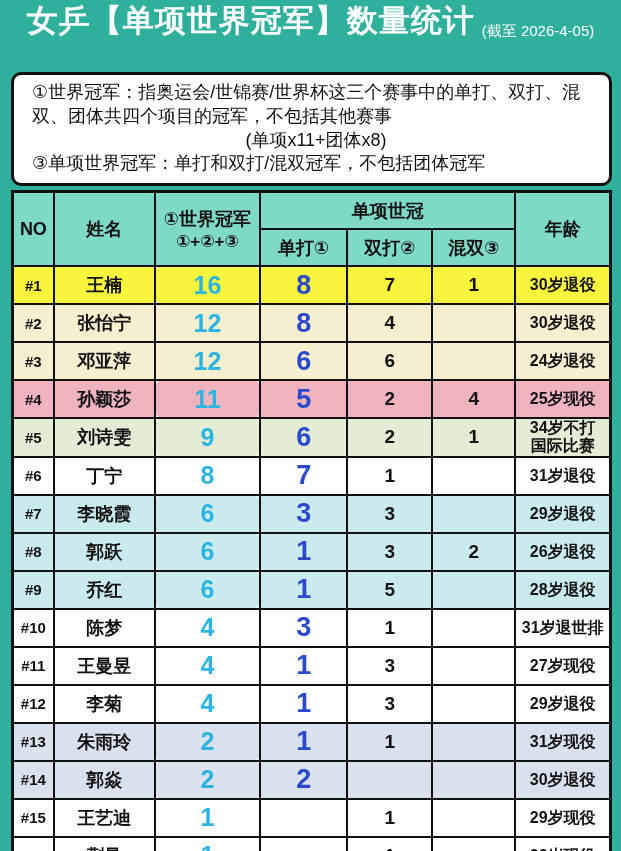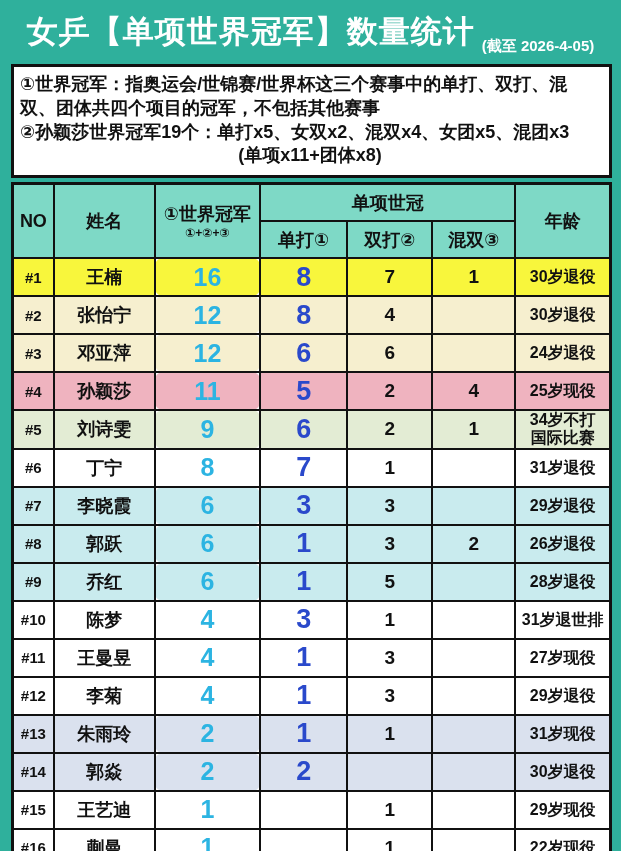--- a/index.html
+++ b/index.html
@@ -10,9 +10,8 @@
     font-family: "Liberation Sans", "DejaVu Sans", sans-serif;
   }
   .title-bar {
-    height: 64px;
+    height: 72px;
     display: flex;
-    align-items: center;
     justify-content: center;
     gap: 7px;
     color: #ffffff;

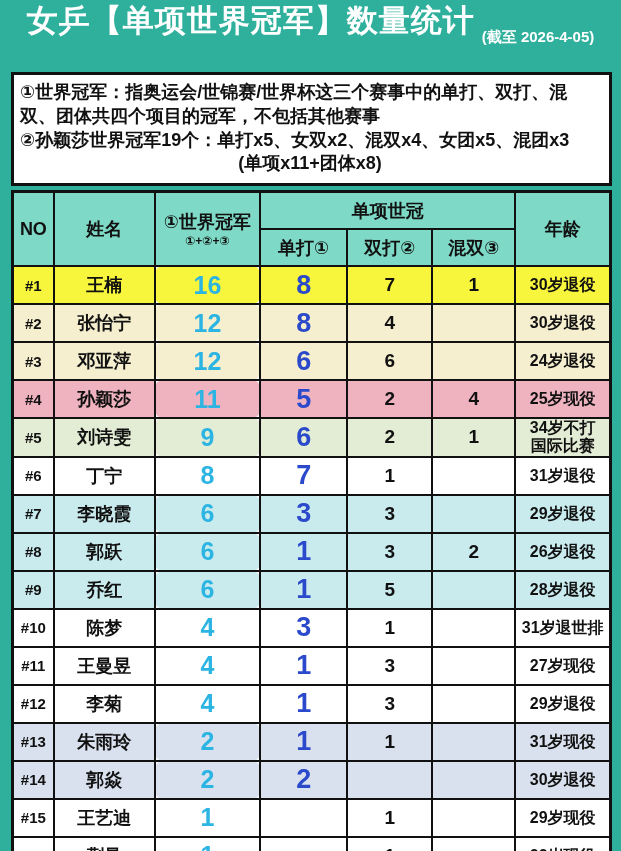--- a/index.html
+++ b/index.html
@@ -24,8 +24,8 @@
   }
   .title-suffix {
     font-size: 15px;
-    font-weight: 700;
-    margin-top: 28px;
+    font-weight: 400;
+    margin-top: 22px;
   }
   .notes {
     margin: 0 9px 4px 11px;

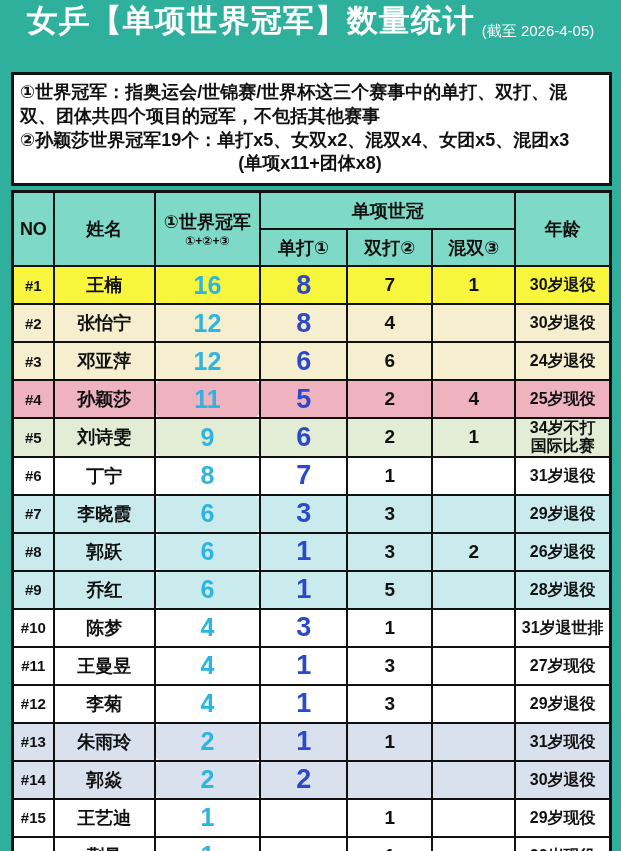--- a/index.html
+++ b/index.html
@@ -31,10 +31,10 @@
     margin: 0 9px 4px 11px;
     background: #ffffff;
     border: 3px solid #111111;
-    border-radius: 0;
-    padding: 6px 9px 7px 6px;
+    border-radius: 10px;
+    padding: 6px 9px 7px 18px;
     font-size: 18px;
-    font-weight: 700;
+    font-weight: 400;
     color: #111111;
     line-height: 1.32;
   }

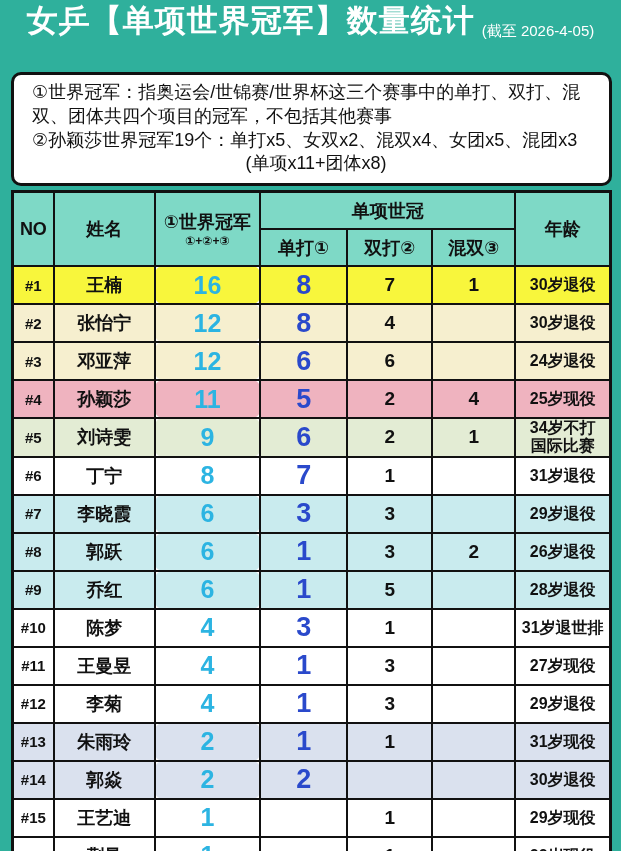--- a/index.html
+++ b/index.html
@@ -81,7 +81,6 @@
 
 <div class="notes">
   <p>①世界冠军：指奥运会/世锦赛/世界杯这三个赛事中的单打、双打、混双、团体共四个项目的冠军，不包括其他赛事</p>
-  <p>②孙颖莎世界冠军19个：单打x5、女双x2、混双x4、女团x5、混团x3</p>
   <p class="center">(单项x11+团体x8)</p>
 </div>
 

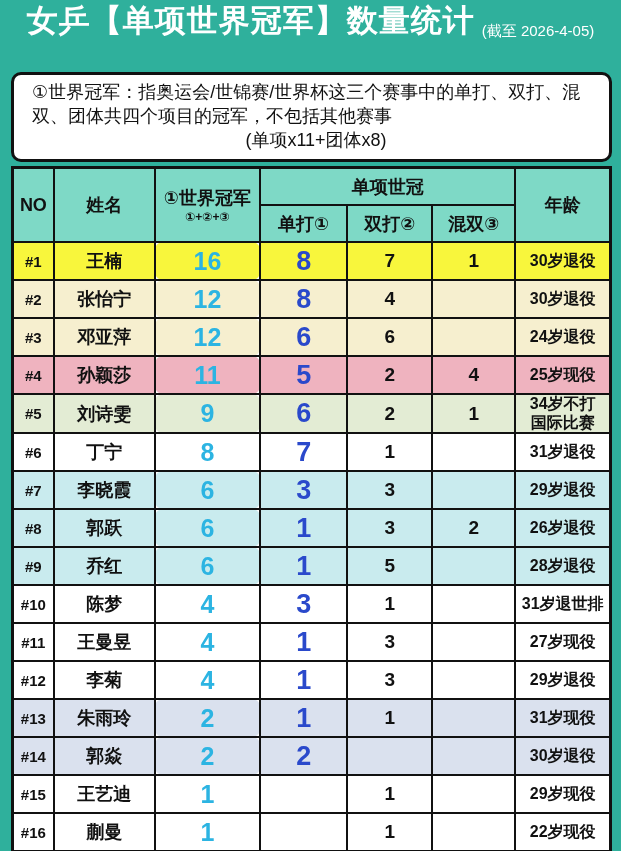--- a/index.html
+++ b/index.html
@@ -82,6 +82,7 @@
 <div class="notes">
   <p>①世界冠军：指奥运会/世锦赛/世界杯这三个赛事中的单打、双打、混双、团体共四个项目的冠军，不包括其他赛事</p>
   <p class="center">(单项x11+团体x8)</p>
+  <p>③单项世界冠军：单打和双打/混双冠军，不包括团体冠军</p>
 </div>
 
 <table>

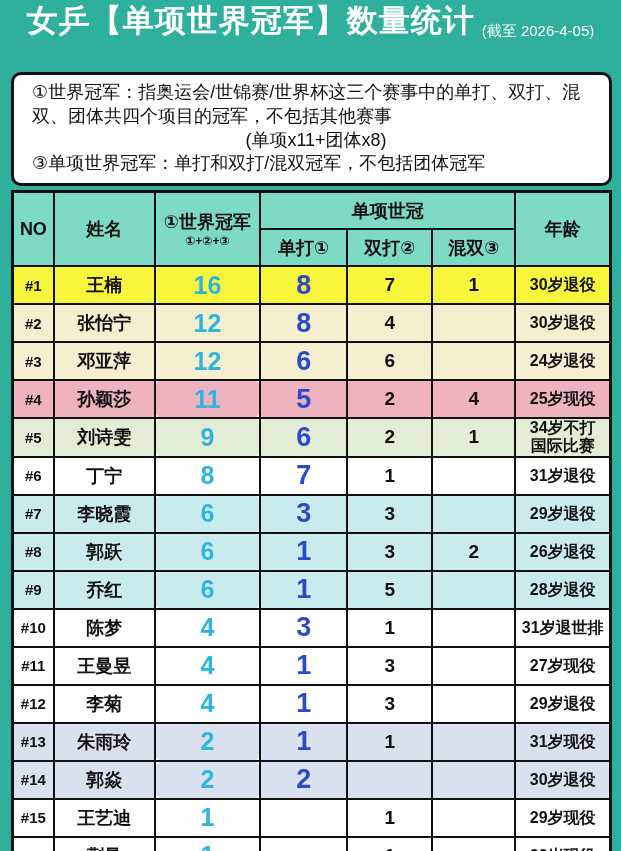--- a/index.html
+++ b/index.html
@@ -62,7 +62,7 @@
     font-weight: 800;
     height: 35px;
   }
-  thead .sub-line { font-size: 12px; font-weight: 800; }
+  thead .sub-line { font-size: 17px; font-weight: 800; }
   tbody td { height: 36px; font-weight: 700; }
   .c-no     { font-size: 15px; font-weight: 800; }
   .c-name   { font-size: 18px; font-weight: 800; }

